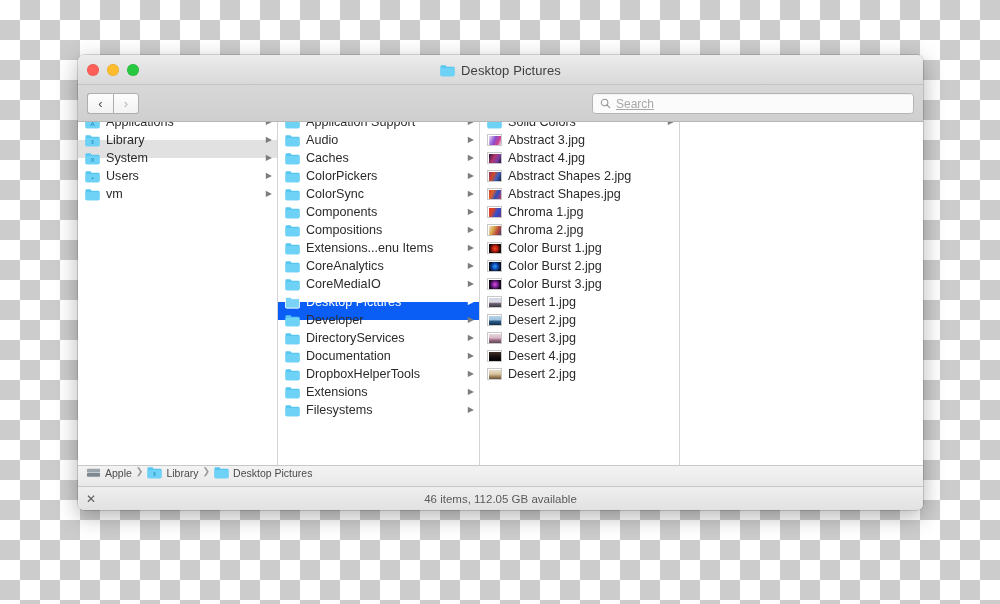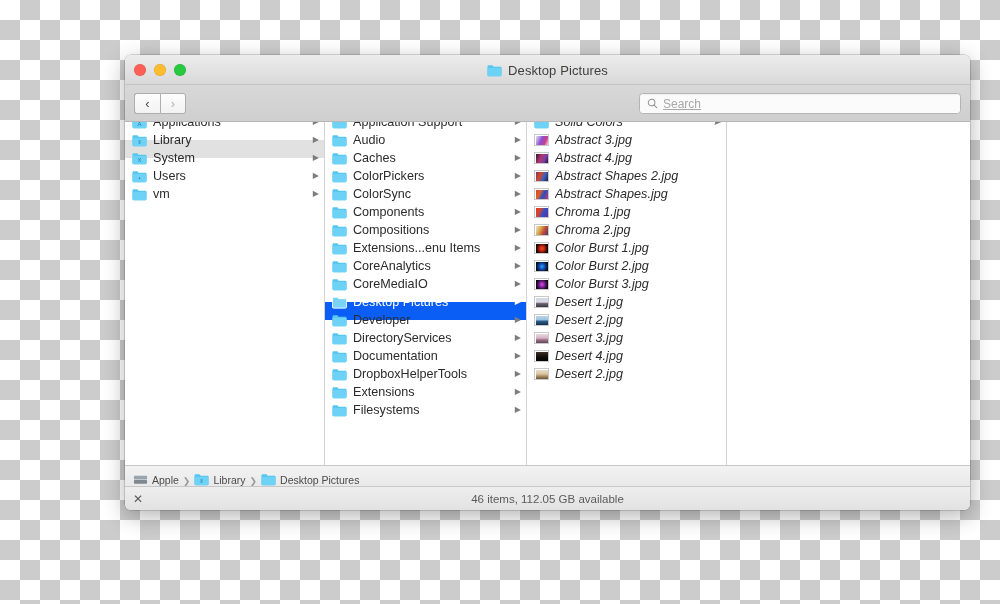--- a/index.html
+++ b/index.html
@@ -35,7 +35,6 @@
     overflow: hidden;
     display: flex;
     flex-direction: column;
-    margin-left: 47px;
   }
 
   

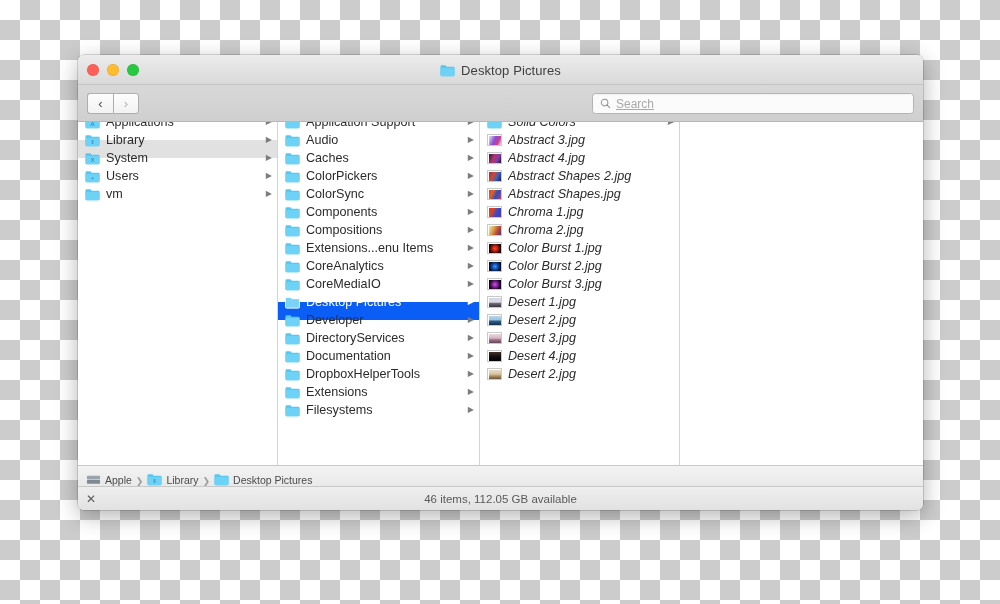--- a/index.html
+++ b/index.html
@@ -136,7 +136,7 @@
   }
   .col.c1 { width: 200px; }
   .col.c2 { width: 202px; }
-  .col.c3 { width: 200px; font-style: italic; }
+  .col.c3 { width: 200px; }
   .col.c4 { flex: 1 1 auto; border-right: none; }
 
   .row {

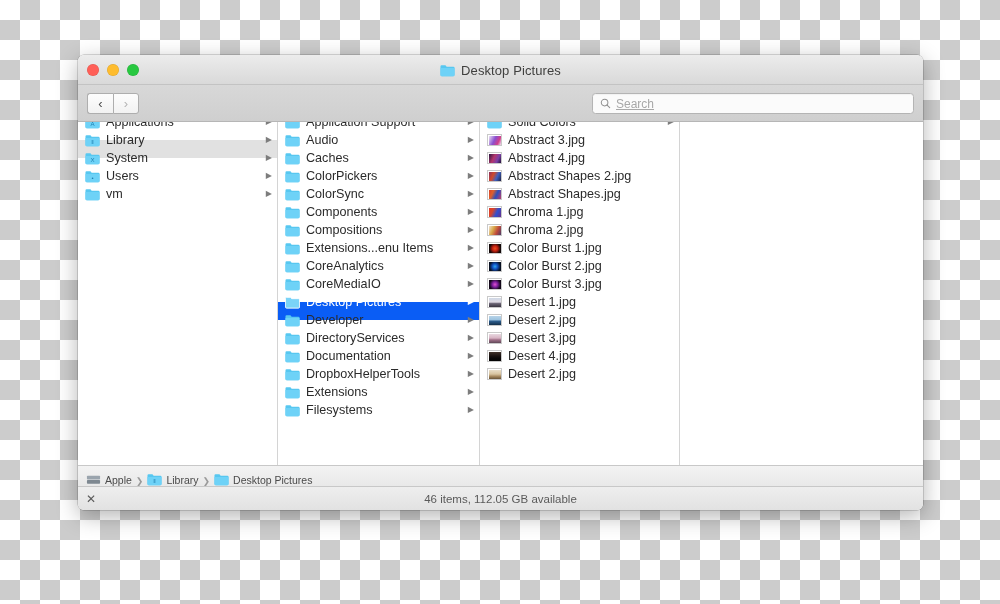--- a/index.html
+++ b/index.html
@@ -184,7 +184,7 @@
     background: linear-gradient(to bottom, #f3f3f3, #e9e9e9);
     border-top: 0.5px solid #c8c8c8;
     display: flex;
-    align-items: flex-end;
+    align-items: flex-start;
     padding: 0 8px;
     gap: 4px;
     font-size: 10.5px;

